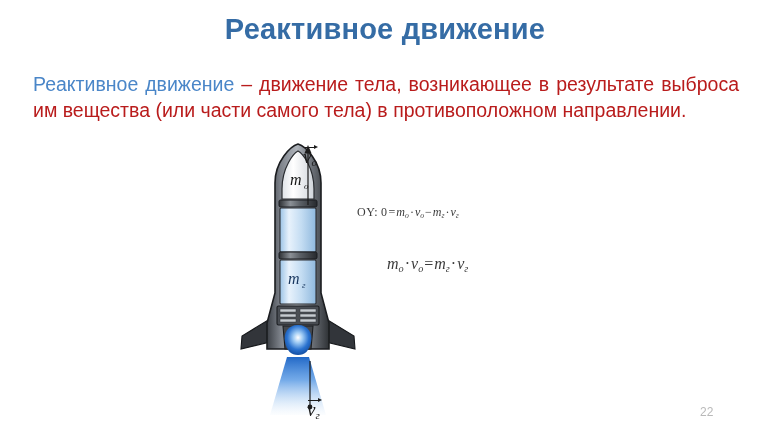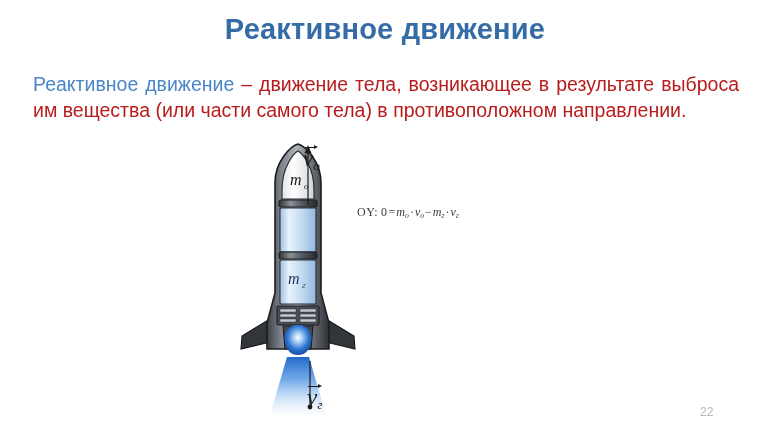--- a/index.html
+++ b/index.html
@@ -99,7 +99,7 @@
     position: absolute;
     font-family: "Liberation Serif", serif;
     font-style: italic;
-    font-size: 23px;
+    font-size: 19px;
     color: #1c1c1c;
   }
   .veclabel .sub {

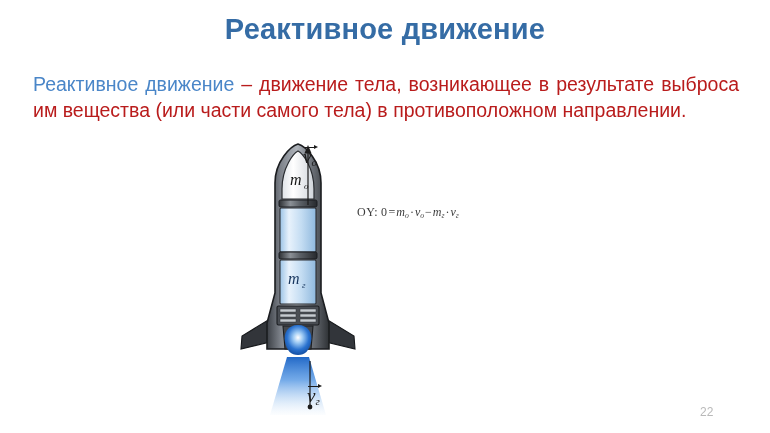--- a/index.html
+++ b/index.html
@@ -159,6 +159,9 @@
     <span class="lbl">0</span><span class="op">=</span><span class="it">m</span><span class="sub">о</span><span class="op">·</span><span class="it">v</span><span class="sub">о</span><span class="op">−</span><span class="it">m</span><span class="sub">г</span><span class="op">·</span><span class="it">v</span><span class="sub">г</span>
   </div>
 
+  <div class="formula" id="formula-2">
+    <span class="it">m</span><span class="sub">о</span><span class="op">·</span><span class="it">v</span><span class="sub">о</span><span class="op">=</span><span class="it">m</span><span class="sub">г</span><span class="op">·</span><span class="it">v</span><span class="sub">г</span>
+  </div>
 
   <div id="rocket-figure">
     <svg width="140" height="275" viewBox="0 0 140 275" xmlns="http://www.w3.org/2000/svg">

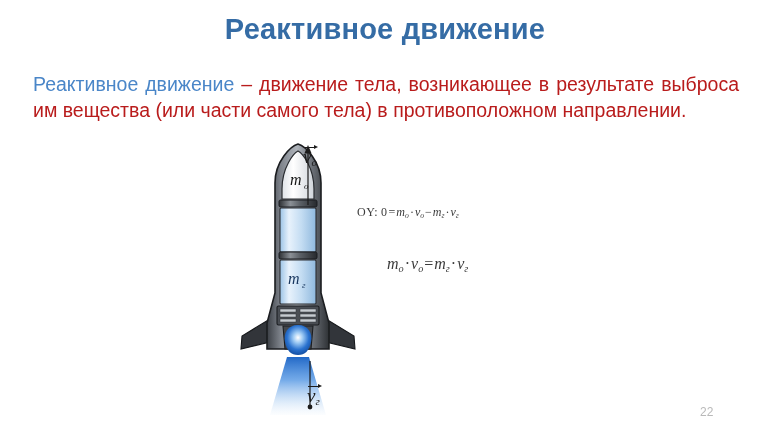--- a/index.html
+++ b/index.html
@@ -130,7 +130,7 @@
   }
   #veclabel-bottom {
     left: 307px;
-    top: 385px;
+    top: 399px;
   }
 
   

